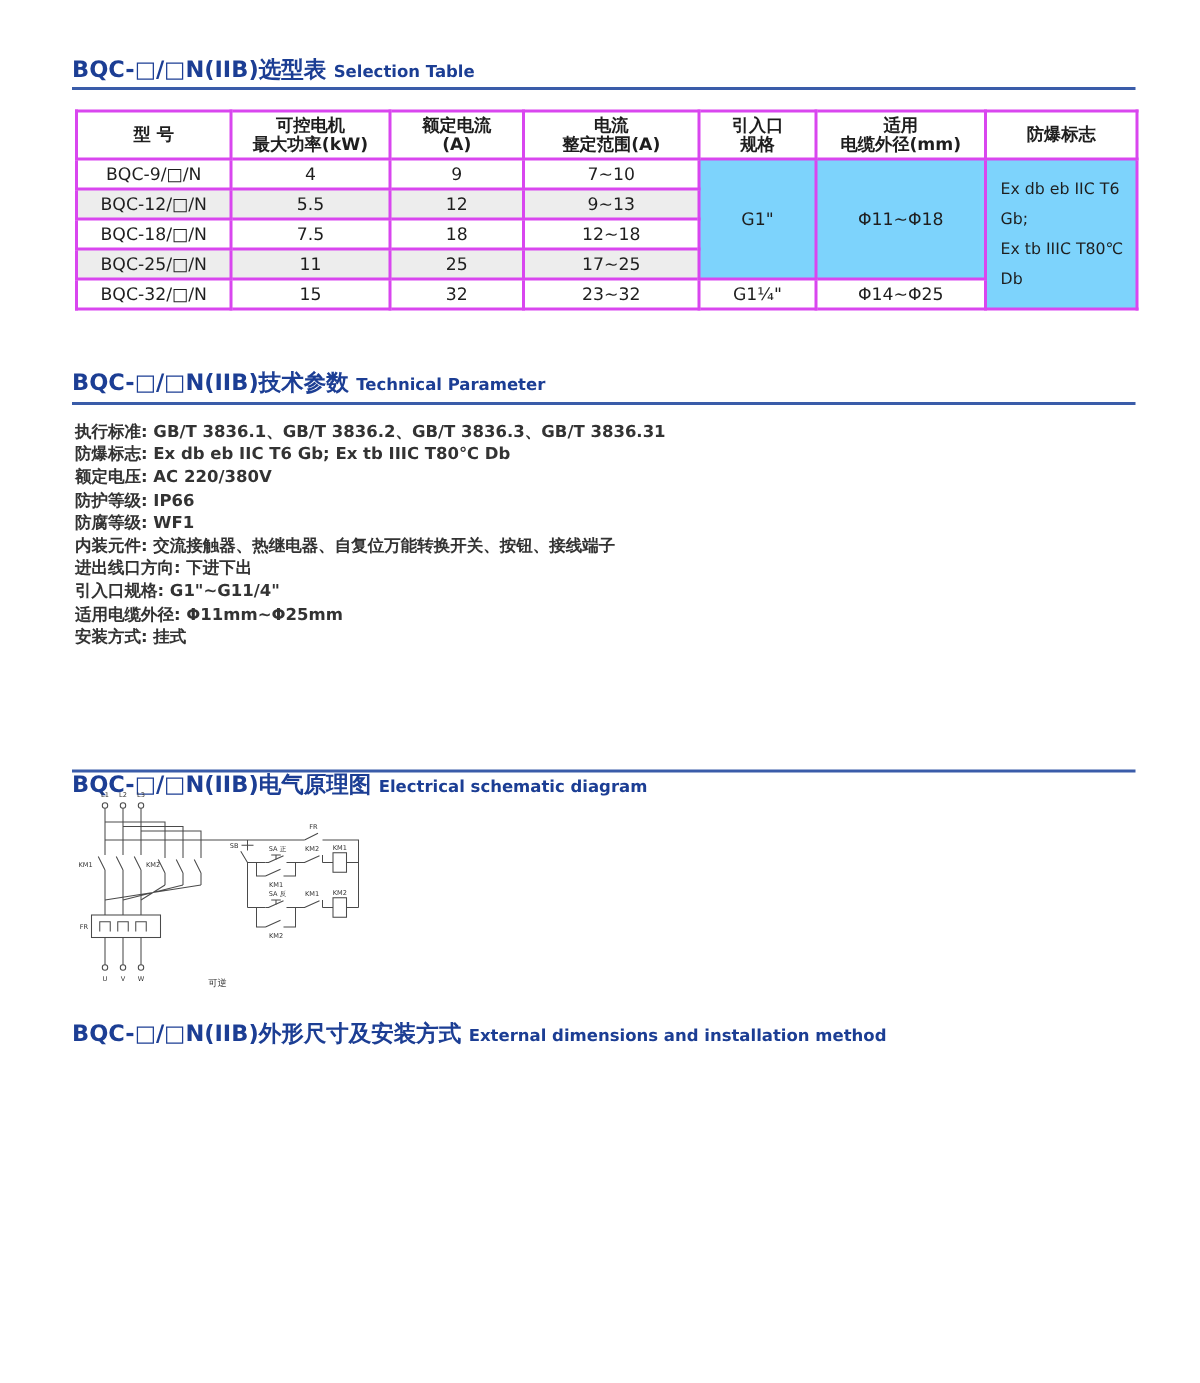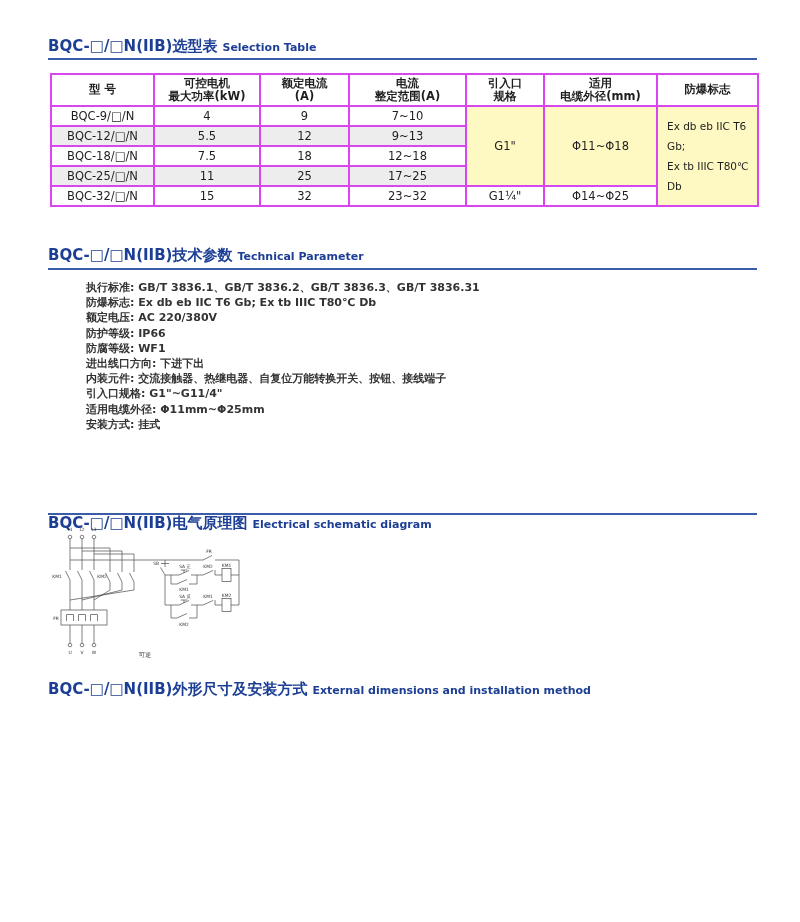--- a/index.html
+++ b/index.html
@@ -26,7 +26,7 @@
   }
   .sel-table td{height:18px;font-size:11.5px;line-height:13px;}
   .sel-table tbody tr:nth-child(even){background:#ededed;}
-  .sel-table td.merged{background:#fef9c3;}
+  .sel-table td.merged{background:#7dd3fc;}
   .sel-table td.ex-cell{
     text-align:left;padding-left:9px;font-size:10.5px;line-height:20px;white-space:pre-line;
   }

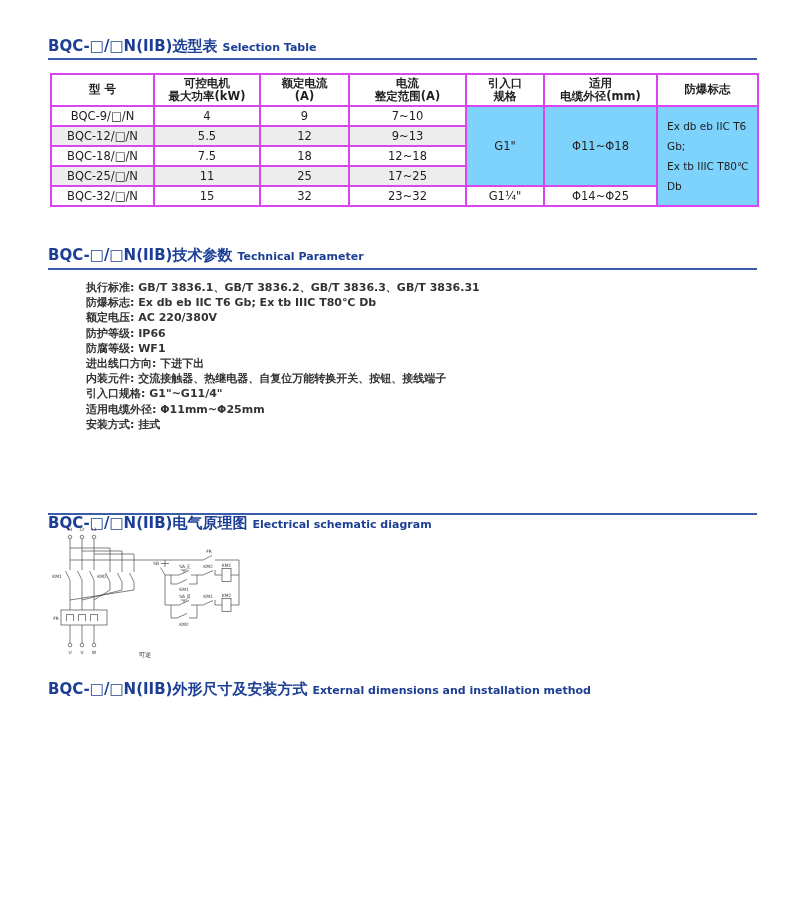--- a/index.html
+++ b/index.html
@@ -32,7 +32,7 @@
   }
   
   .params{position:absolute;left:50px;top:280px;font-size:11px;font-weight:600;
-    color:#333;line-height:15.2px;white-space:nowrap;margin-left:36px;}
+    color:#333;line-height:15.2px;white-space:nowrap;}
   
   .schematic{position:absolute;left:45px;top:520px;}
   .dims-box{position:absolute;left:48px;top:715px;width:729px;height:200px;

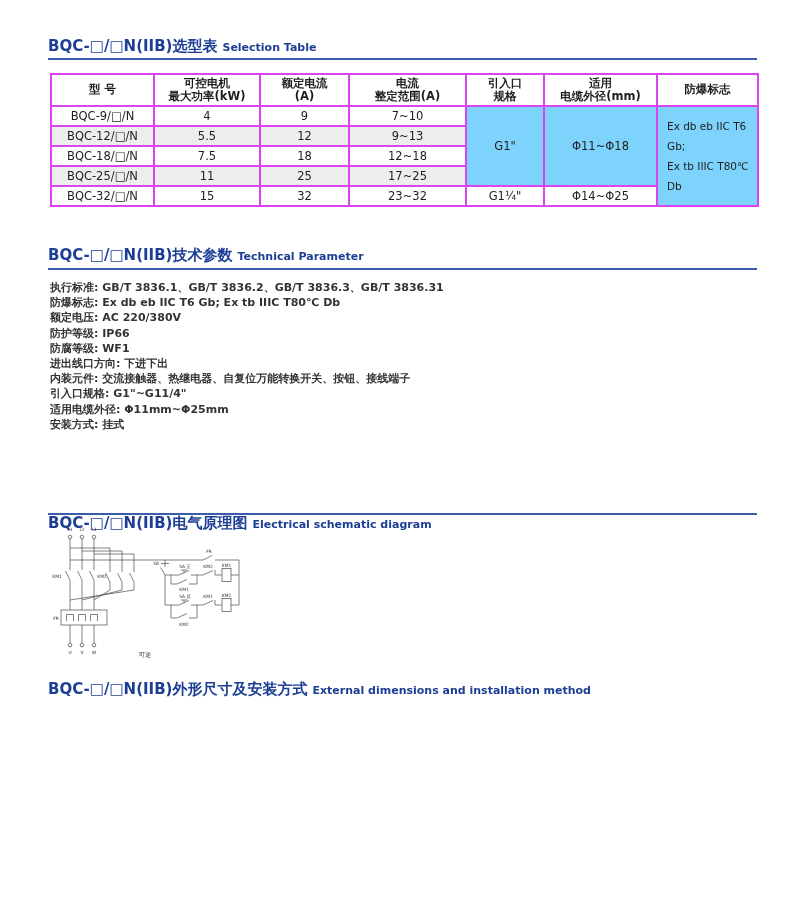--- a/index.html
+++ b/index.html
@@ -127,8 +127,8 @@
     <div>额定电压: AC 220/380V</div>
     <div>防护等级: IP66</div>
     <div>防腐等级: WF1</div>
+    <div>内装元件: 交流接触器、热继电器、自复位万能转换开关、按钮、接线端子</div>
     <div>进出线口方向: 下进下出</div>
-    <div>内装元件: 交流接触器、热继电器、自复位万能转换开关、按钮、接线端子</div>
     <div>引入口规格: G1"~G11/4"</div>
     <div>适用电缆外径: Φ11mm~Φ25mm</div>
     <div>安装方式: 挂式</div>

